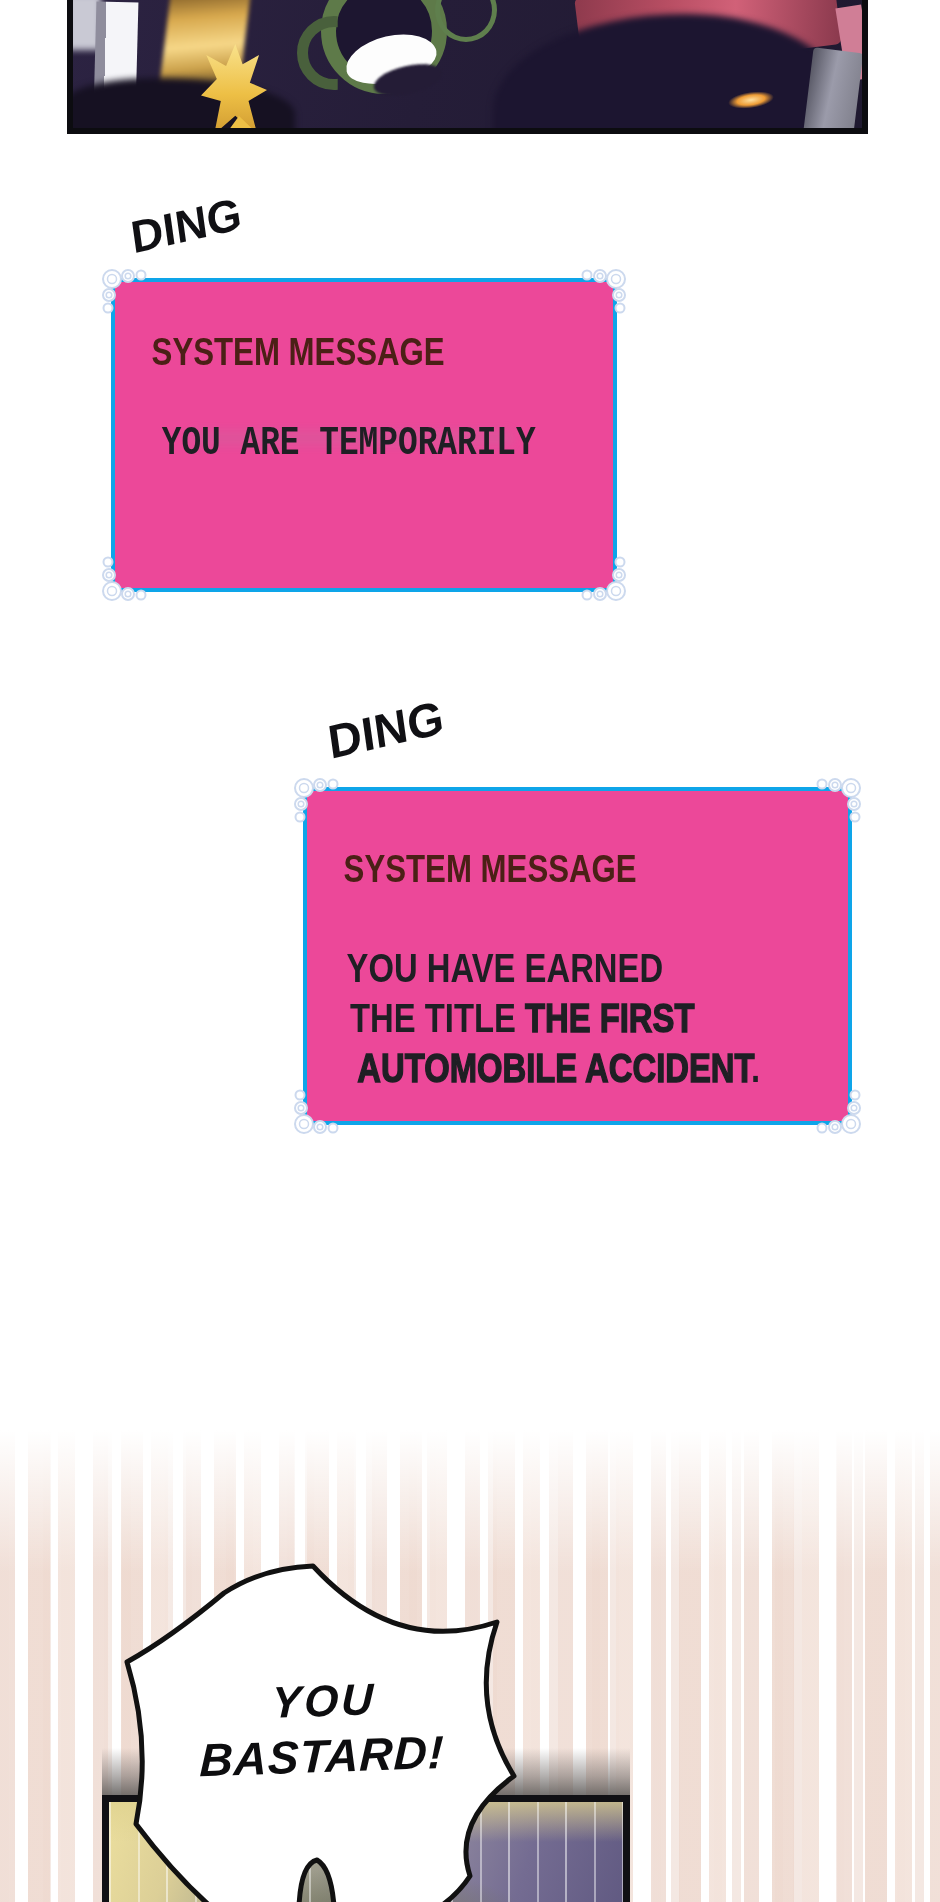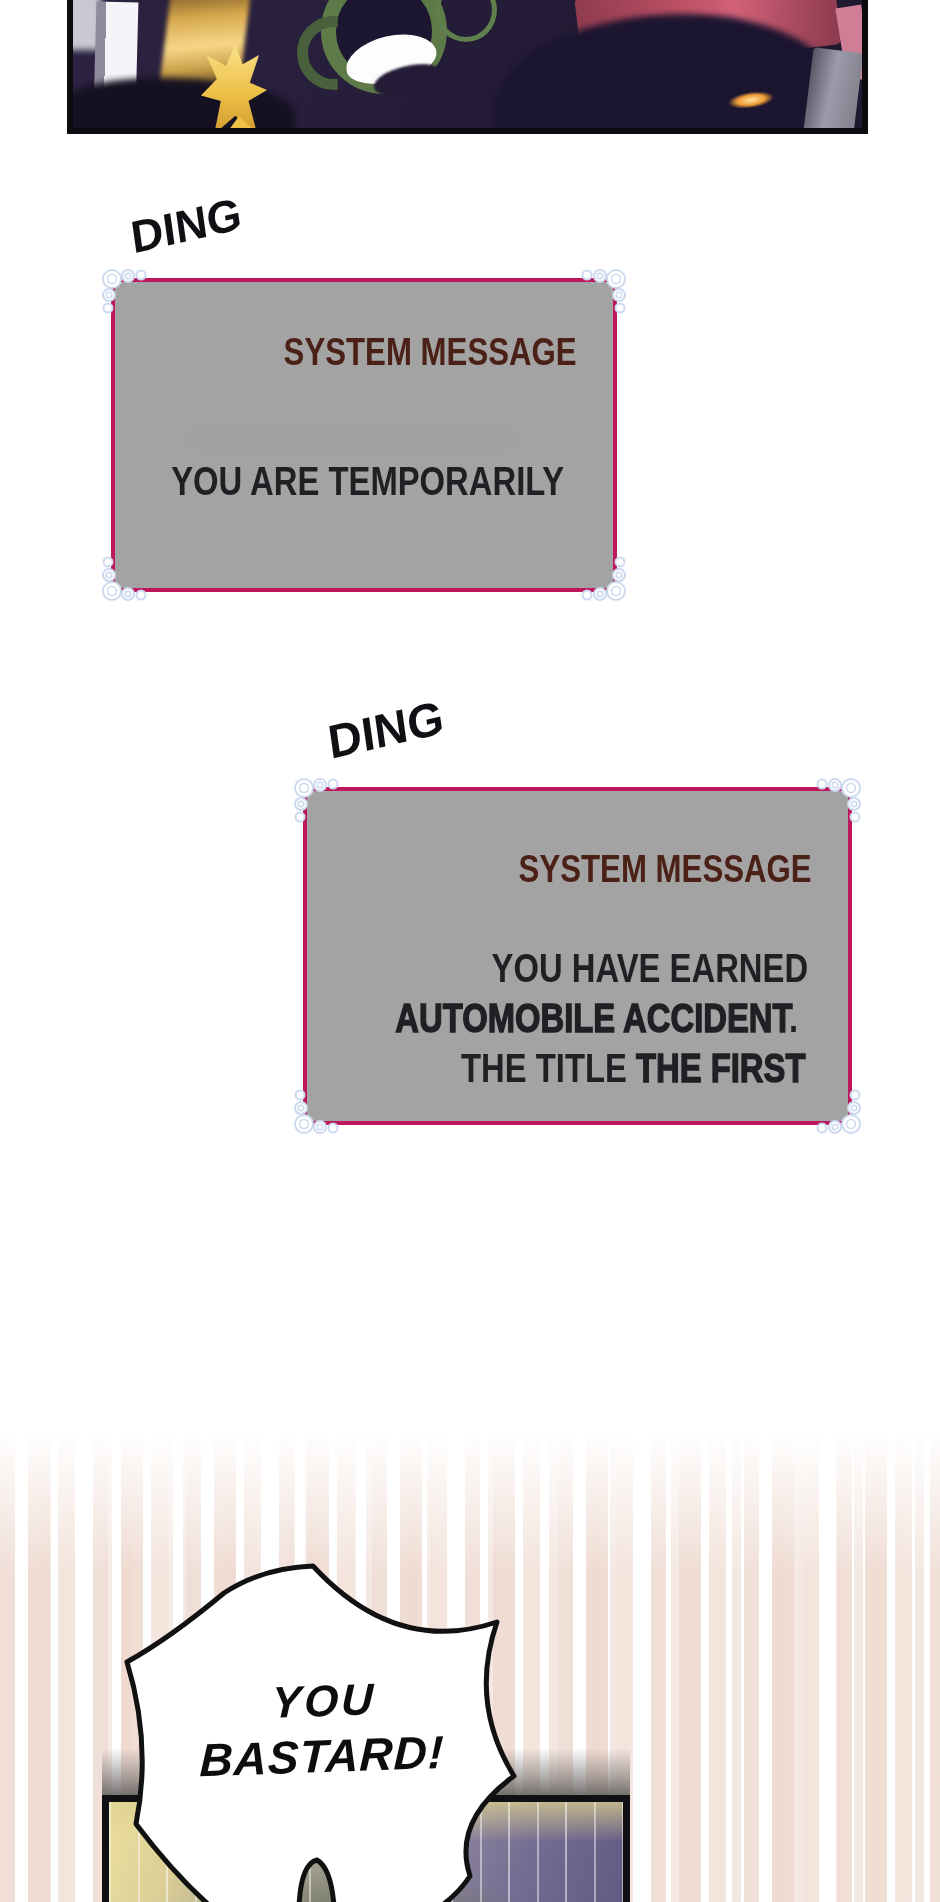--- a/index.html
+++ b/index.html
@@ -49,8 +49,8 @@
   .sfx2{left:327px;top:702px;font-size:47px;transform:rotate(-13deg) skewX(-5deg);}
 
   
-  .msgbox{position:absolute;box-sizing:border-box;background:#a3a3a3;border:4px solid #be185d;
-          text-align:right;}
+  .msgbox{position:absolute;box-sizing:border-box;background:#ec4899;border:4px solid #0ea5e9;
+          text-align:left;}
   .box1{left:111px;top:278px;width:506px;height:314px;}
   .box2{left:303px;top:787px;width:549px;height:338px;}
   .msg-title{color:#4b2016;font-weight:700;}

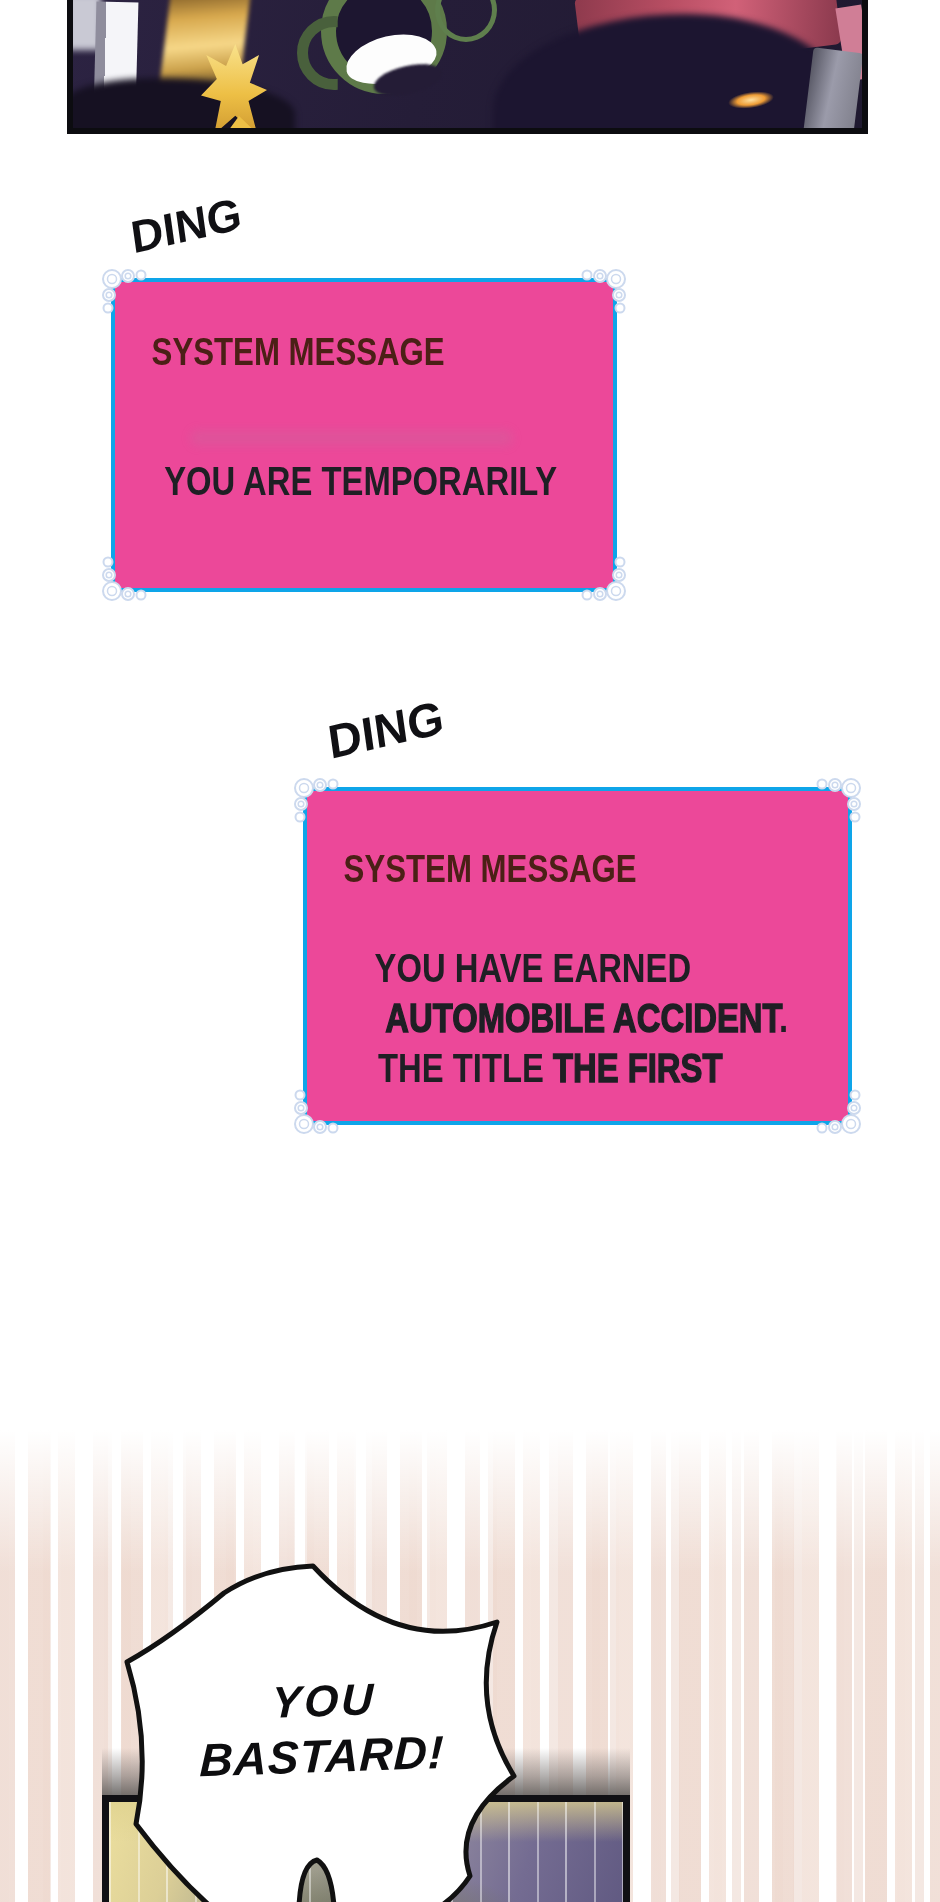--- a/index.html
+++ b/index.html
@@ -57,7 +57,7 @@
   .box1 .msg-title{margin-top:48px;font-size:39px;}
   .box2 .msg-title{margin-top:56px;font-size:39px;}
   .msg-body{color:#1f1f24;font-weight:700;}
-  .box1 .msg-body{margin-top:82px;font-size:41px;line-height:50px;}
+  .box1 .msg-body{margin-top:44px;font-size:41px;line-height:50px;font-family:Liberation Mono, monospace;}
   .box2 .msg-body{margin-top:52px;font-size:41px;line-height:50px;margin-left:28px;}
   .condensed{display:inline-block;transform:scaleX(.8);white-space:nowrap;}
   .seg-b{-webkit-text-stroke:1.4px #1f1f24;}

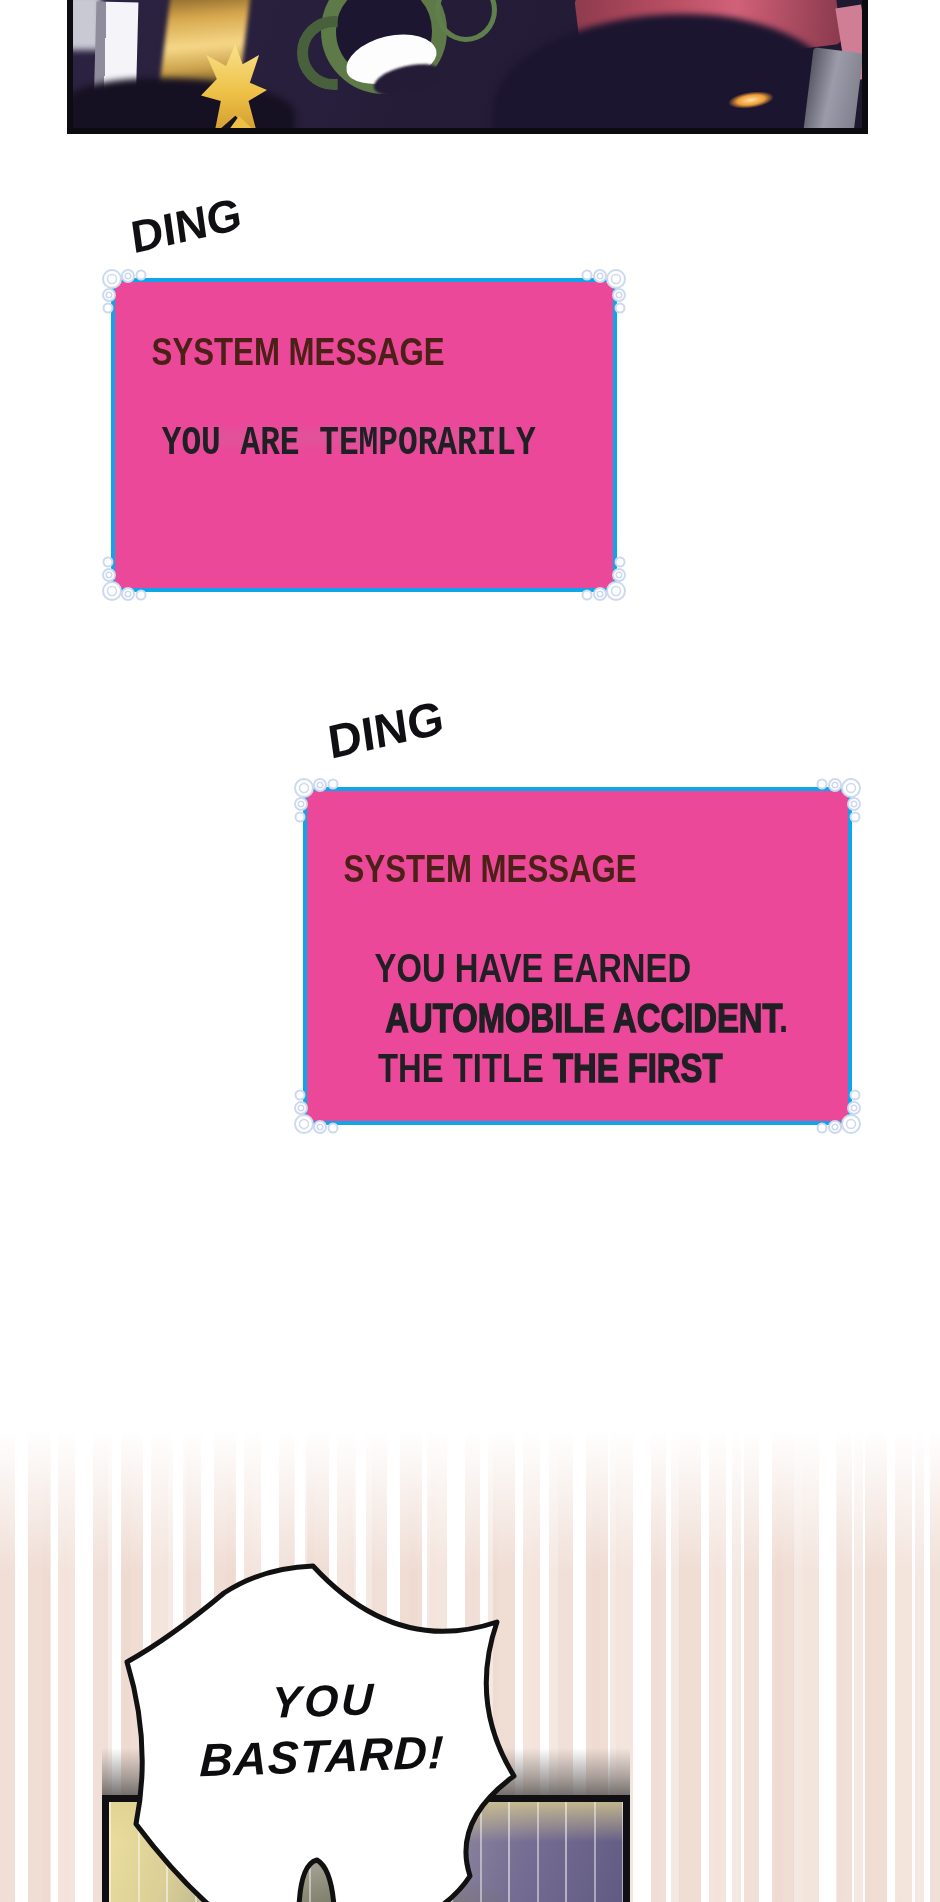--- a/index.html
+++ b/index.html
@@ -58,7 +58,7 @@
   .box2 .msg-title{margin-top:56px;font-size:39px;}
   .msg-body{color:#1f1f24;font-weight:700;}
   .box1 .msg-body{margin-top:44px;font-size:41px;line-height:50px;font-family:Liberation Mono, monospace;}
-  .box2 .msg-body{margin-top:52px;font-size:41px;line-height:50px;margin-left:28px;}
+  .box2 .msg-body{margin-top:52px;font-size:41px;line-height:50px;}
   .condensed{display:inline-block;transform:scaleX(.8);white-space:nowrap;}
   .seg-b{-webkit-text-stroke:1.4px #1f1f24;}
   .smudge{position:absolute;left:15%;top:148px;width:65%;height:16px;border-radius:8px;

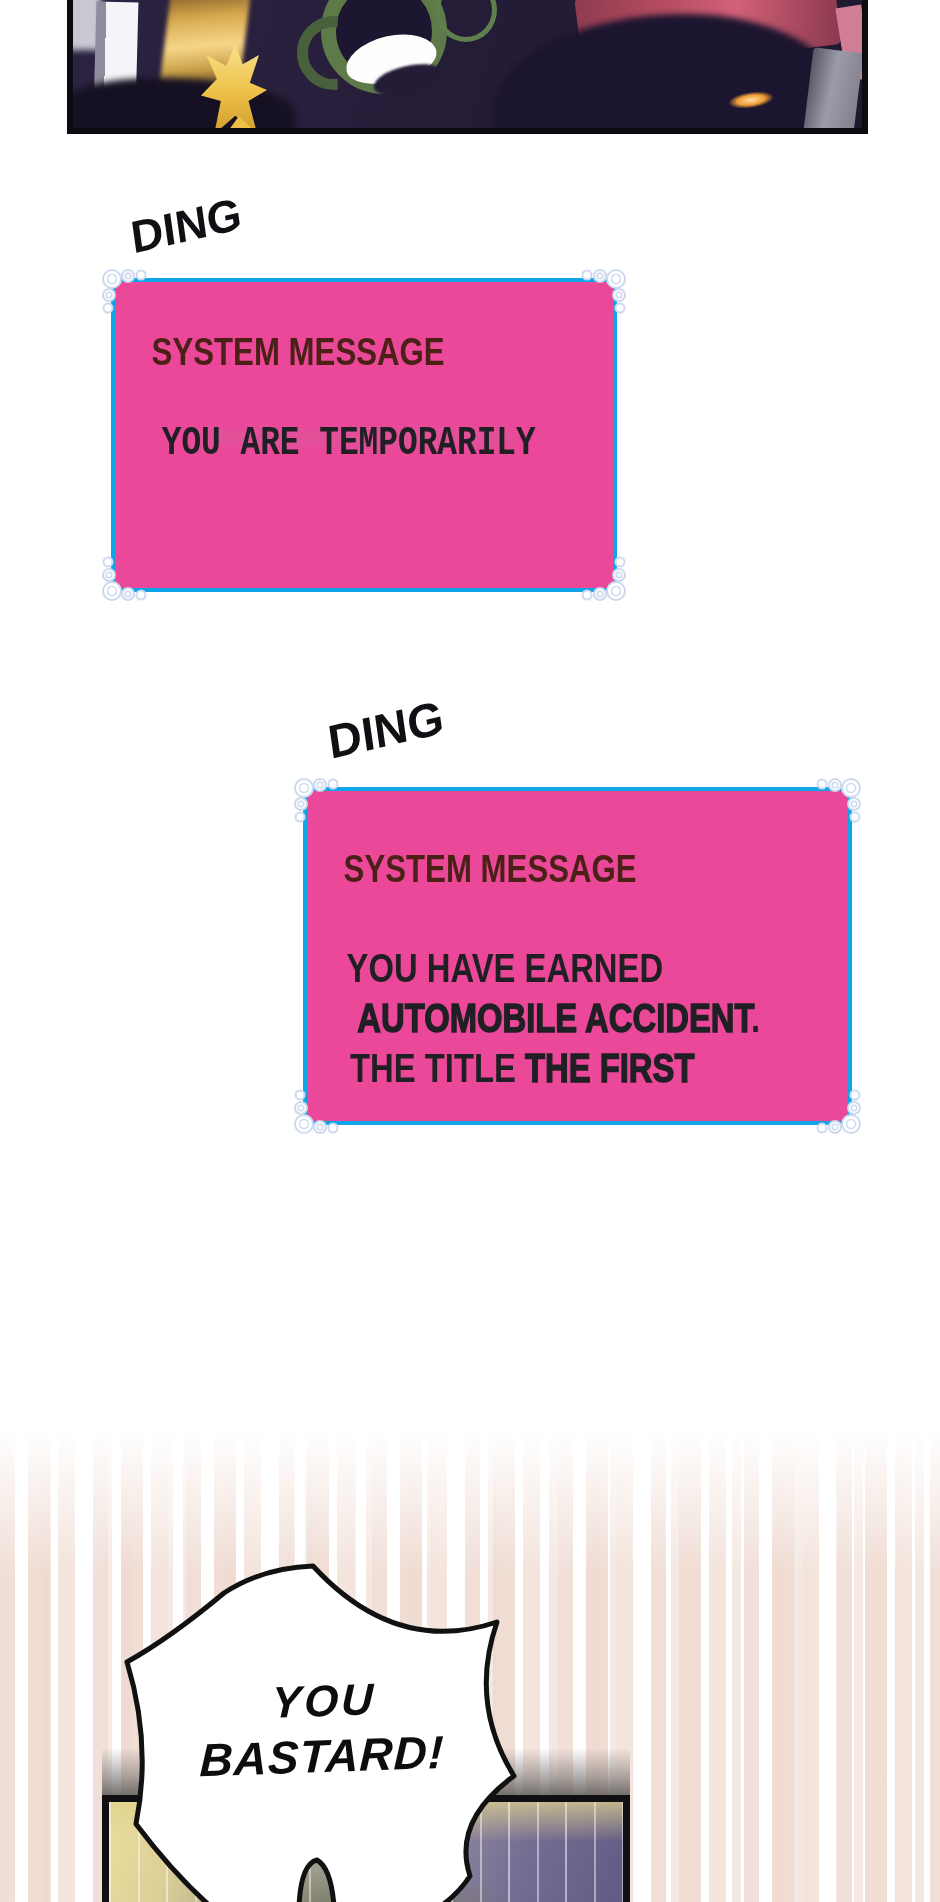--- a/index.html
+++ b/index.html
@@ -268,10 +268,10 @@
         <span class="condensed">YOU HAVE EARNED</span>
       </div>
       <div>
-        <span class="condensed"><span class="seg-b">AUTOMOBILE ACCIDENT</span><span>.</span></span>
+        <span class="condensed"><span>THE TITLE </span><span class="seg-b">THE FIRST</span></span>
       </div>
       <div>
-        <span class="condensed"><span>THE TITLE </span><span class="seg-b">THE FIRST</span></span>
+        <span class="condensed"><span class="seg-b">AUTOMOBILE ACCIDENT</span><span>.</span></span>
       </div>
     </div>
   </div>

